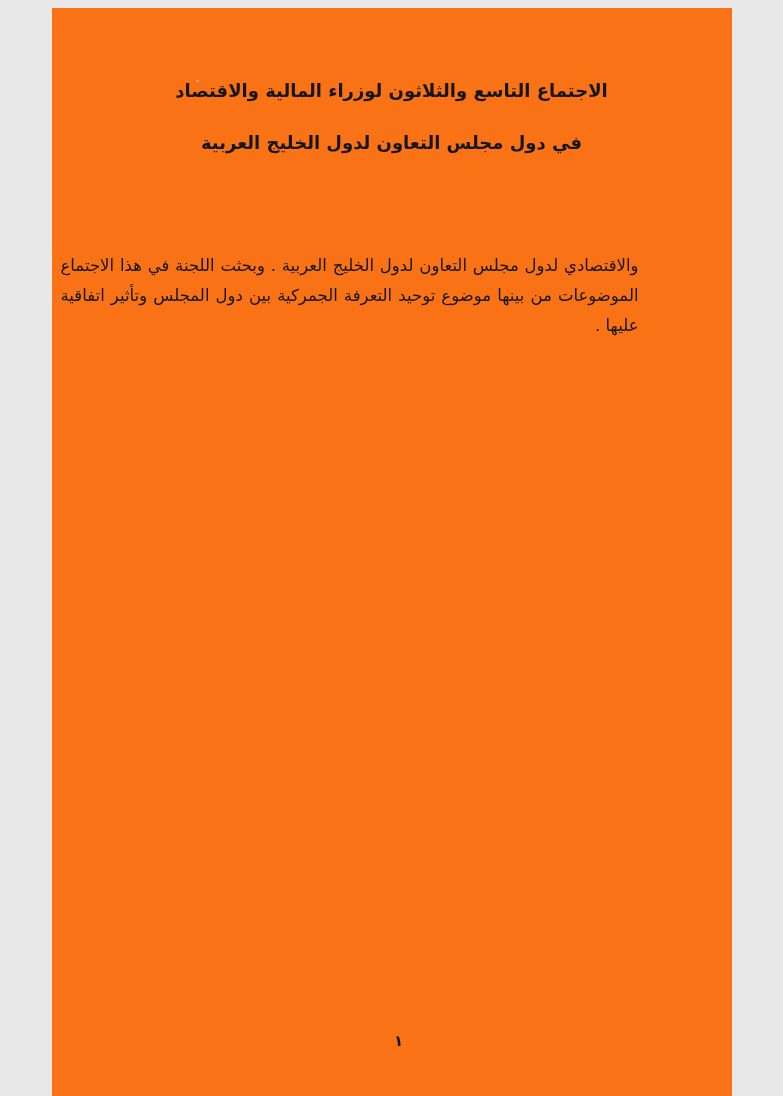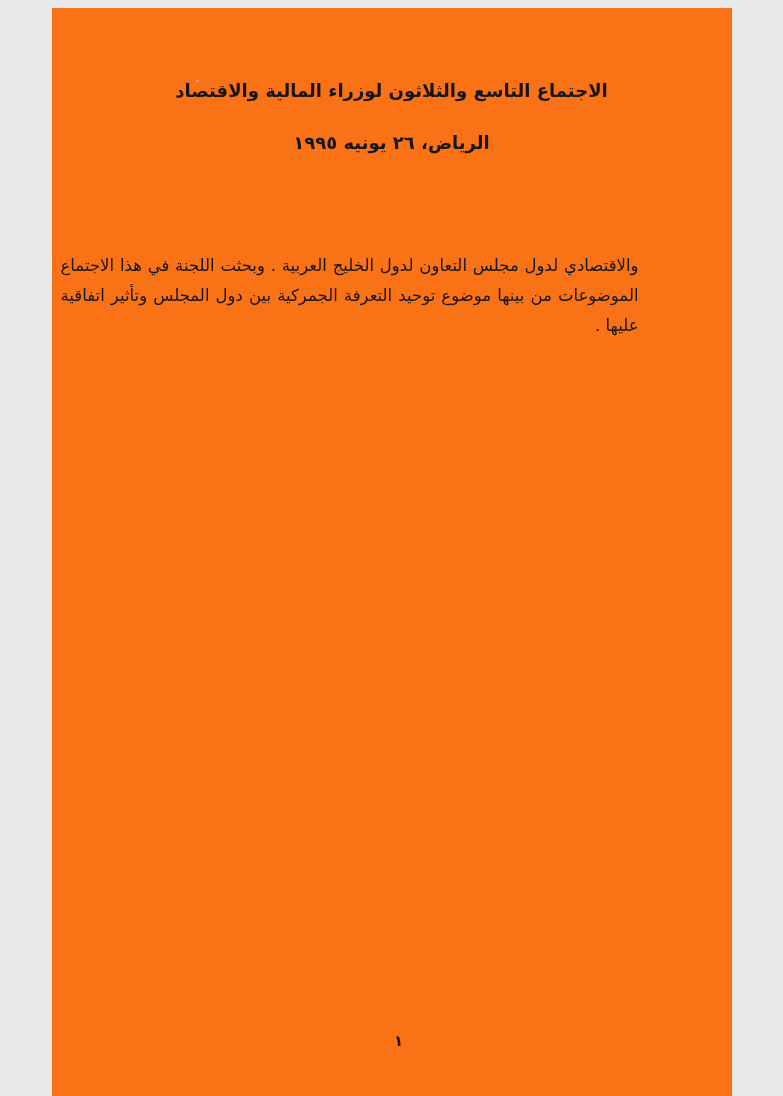--- a/index.html
+++ b/index.html
@@ -84,6 +84,7 @@
 
   <div class="title-block">
     <div class="title-line">الاجتماع التاسع والثلاثون لوزراء المالية والاقتصاد</div>
+    <div class="title-line">في دول مجلس التعاون لدول الخليج العربية</div>
     <div class="title-line">الرياض، ٢٦ يونيه ١٩٩٥</div>
   </div>
 

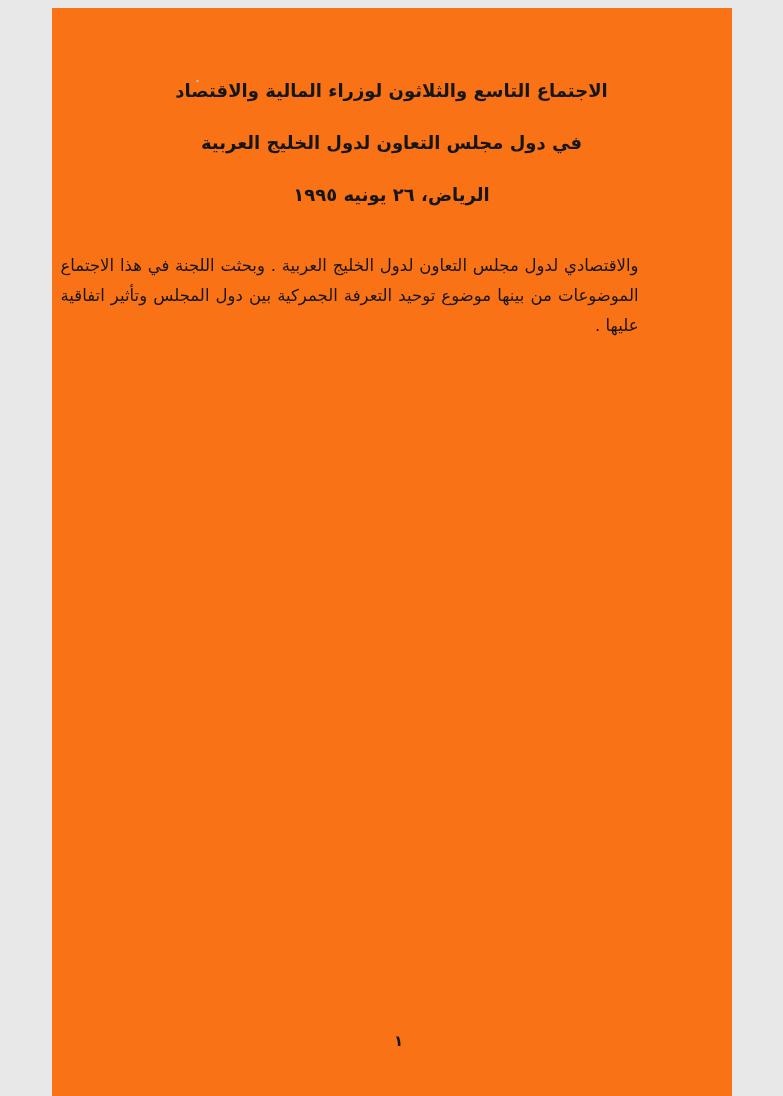--- a/index.html
+++ b/index.html
@@ -85,7 +85,6 @@
   <div class="title-block">
     <div class="title-line">الاجتماع التاسع والثلاثون لوزراء المالية والاقتصاد</div>
     <div class="title-line">في دول مجلس التعاون لدول الخليج العربية</div>
-    <div class="title-line">الرياض، ٢٦ يونيه ١٩٩٥</div>
   </div>
 
   <div class="body-block">

